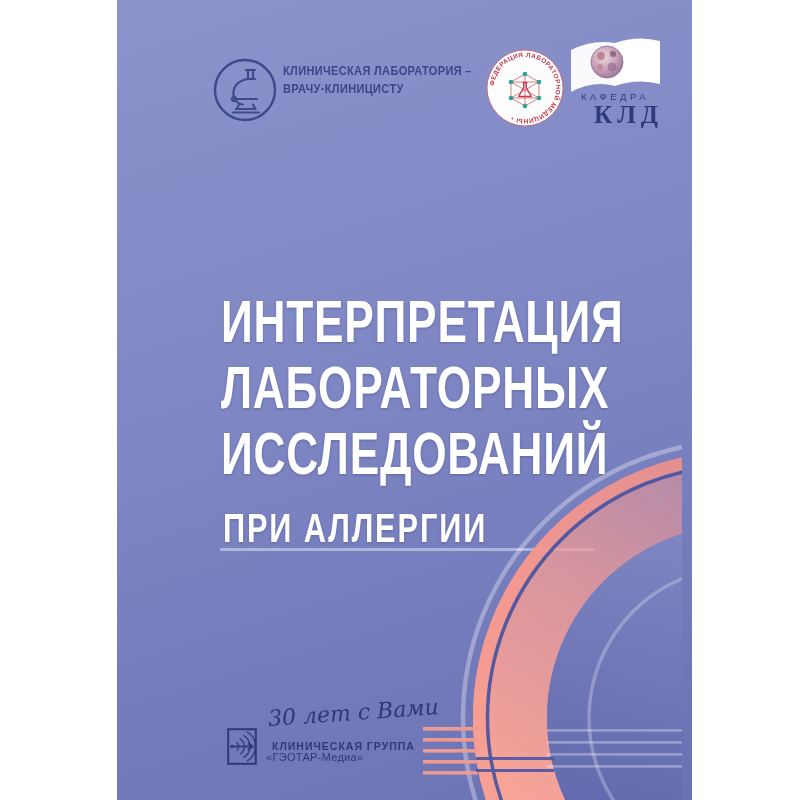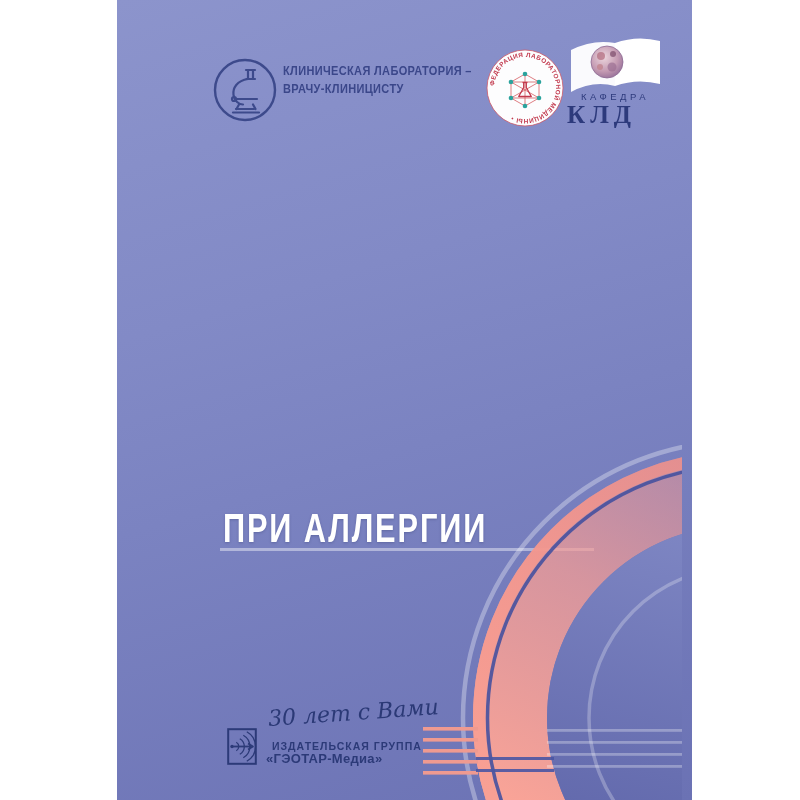--- a/index.html
+++ b/index.html
@@ -22,7 +22,7 @@
   }
   .kld-caption{left:450px;top:91px;width:96px;text-align:center;color:#2d3a7c;
     font-weight:normal;font-size:9.5px;letter-spacing:3.5px;z-index:3;}
-  .kld-abbr{left:450px;top:101px;width:96px;text-align:left;color:#2d3a7c;
+  .kld-abbr{left:450px;top:101px;width:96px;text-align:right;color:#2d3a7c;
     font-family:"Liberation Serif",serif;font-weight:bold;font-size:25px;letter-spacing:5px;z-index:3;}
 
   

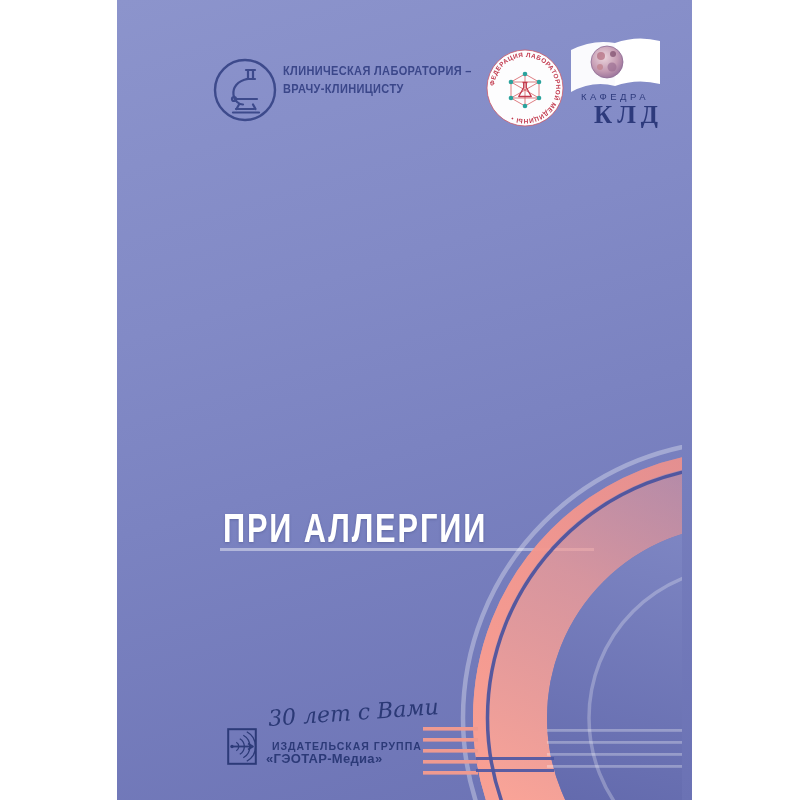--- a/index.html
+++ b/index.html
@@ -189,6 +189,11 @@
   <div class="abs kld-abbr">КЛД</div>
 
 
+  <div class="abs title">
+    <div class="title-line">ИНТЕРПРЕТАЦИЯ</div>
+    <div class="title-line">ЛАБОРАТОРНЫХ</div>
+    <div class="title-line">ИССЛЕДОВАНИЙ</div>
+  </div>
 
   <div class="abs subtitle">ПРИ АЛЛЕРГИИ</div>
 

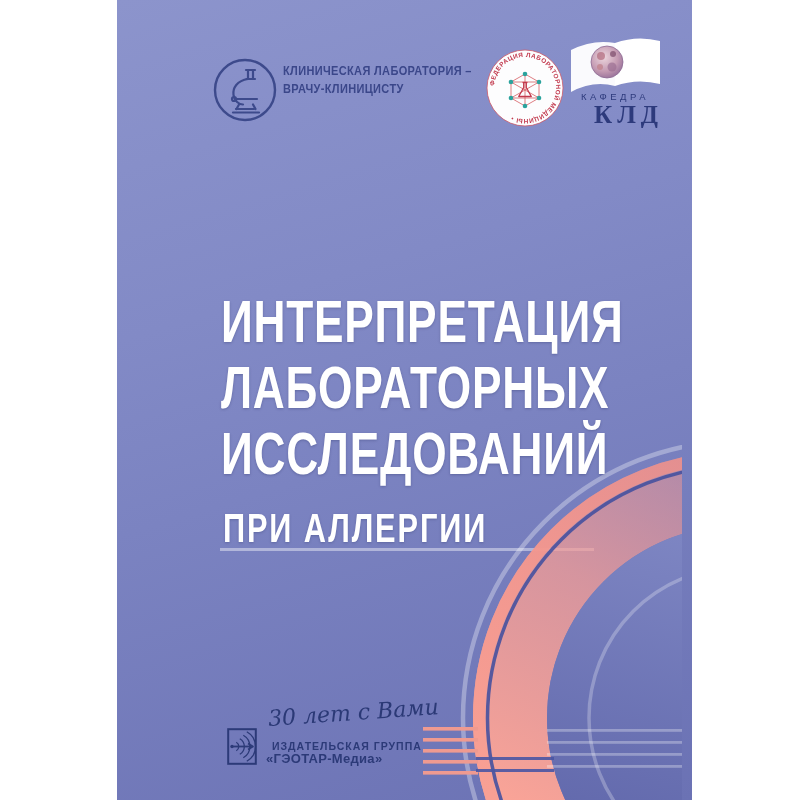--- a/index.html
+++ b/index.html
@@ -210,7 +210,7 @@
     <path d="M21,15.5 L26,18.5 L21,21.5" fill="none" stroke="#2c3a78" stroke-width="1.6" stroke-linejoin="round"></path>
   </svg>
   <div class="abs pub-anniversary">30 лет с Вами</div>
-  <div class="abs pub-group">ИЗДАТЕЛЬСКАЯ ГРУППА</div>
+  <div class="abs pub-group">КЛИНИЧЕСКАЯ ГРУППА</div>
   <div class="abs pub-name">«ГЭОТАР-Медиа»</div>
 
 </div>

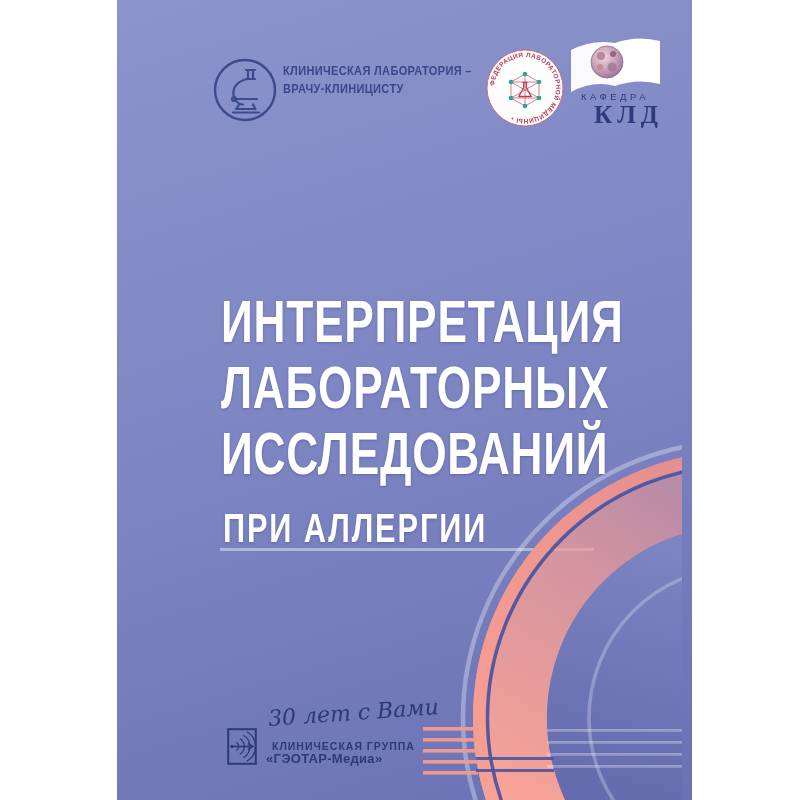--- a/index.html
+++ b/index.html
@@ -61,7 +61,7 @@
   }
   .pub-group{left:155px;top:740px;color:#2c3a78;font-weight:bold;font-size:10.5px;
     letter-spacing:1px;white-space:nowrap;z-index:3;}
-  .pub-name{left:149px;top:751px;color:#2c3a78;font-weight:bold;font-size:13px;
+  .pub-name{left:149px;top:751px;color:#2c3a78;font-weight:normal;font-size:11px;
     letter-spacing:.3px;white-space:nowrap;z-index:3;}
 
   svg{display:block;}

